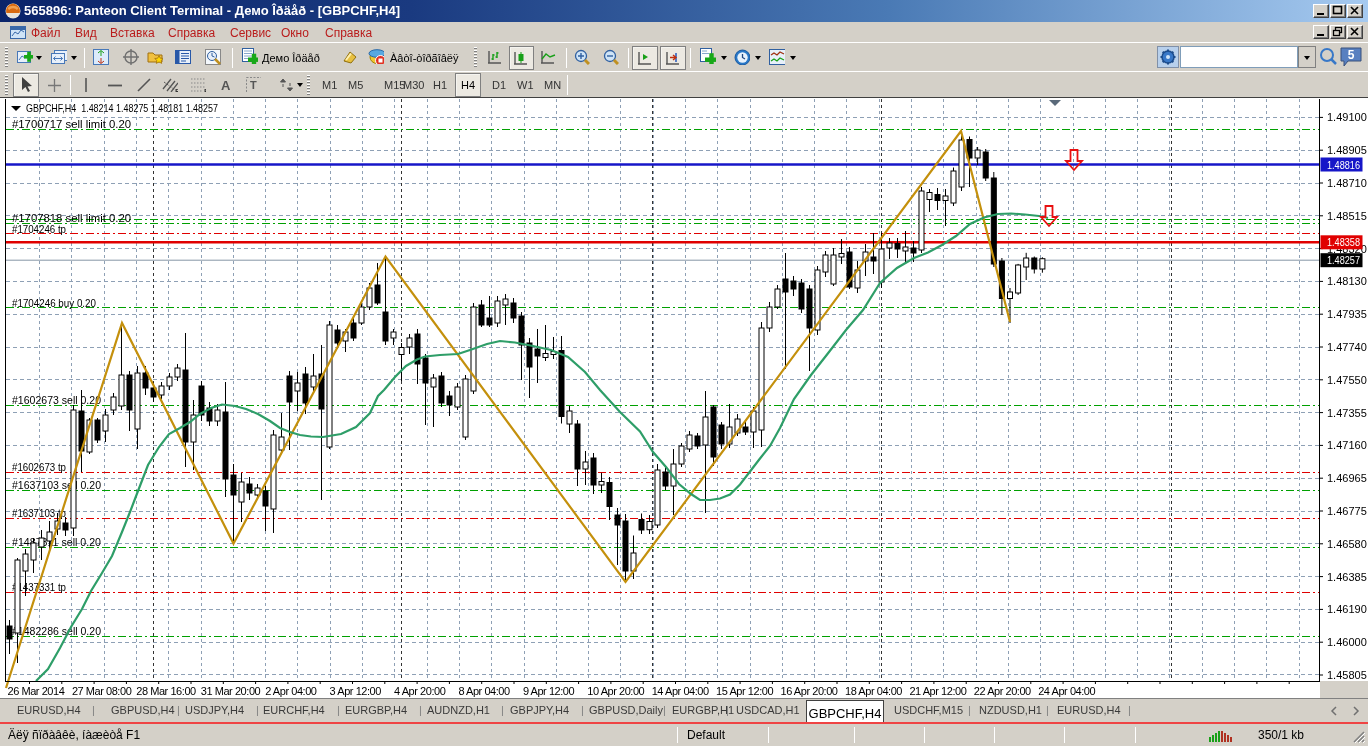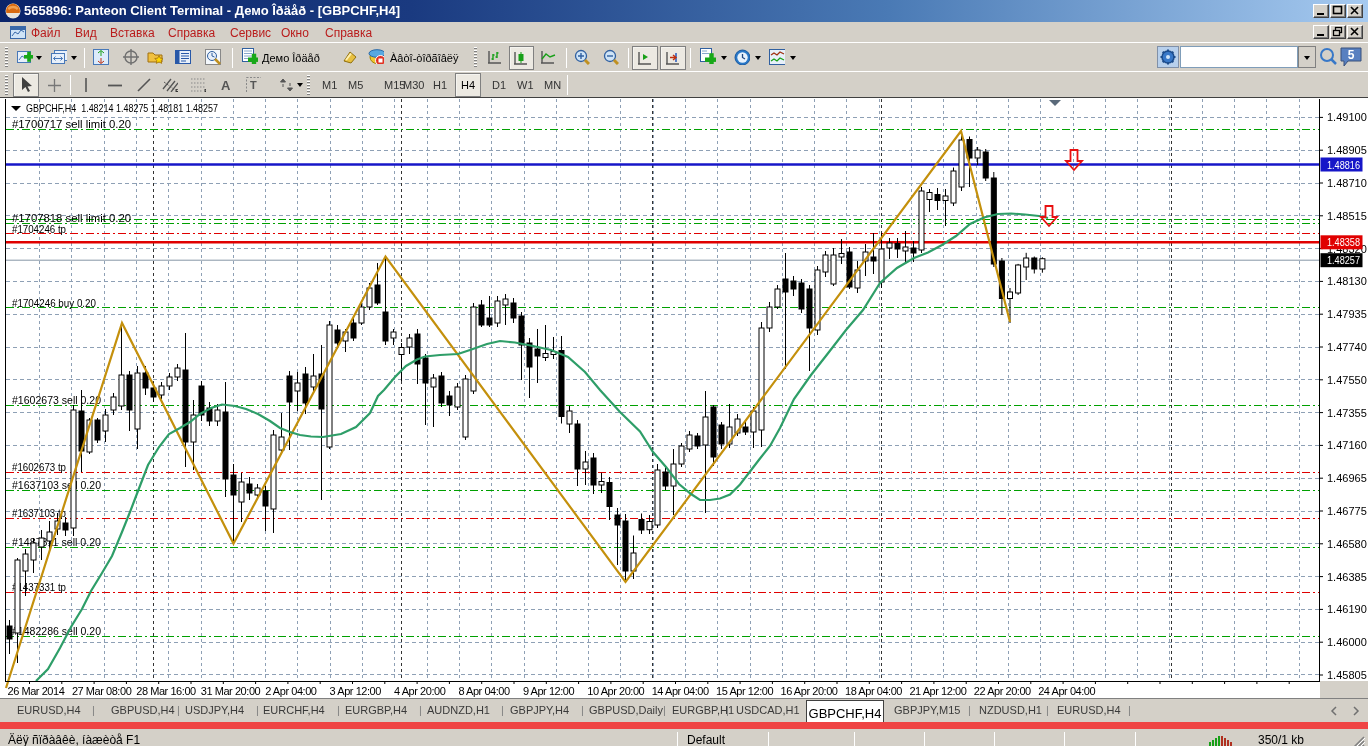--- a/index.html
+++ b/index.html
@@ -804,7 +804,7 @@
       <div class="tabsep" style="left:726px">|</div>
     <div class="tab" style="left:736px">USDCAD,H1</div>
     <div class="activetab">GBPCHF,H4</div>
-    <div class="tab" style="left:894px">GBPJPY,M15</div>
+    <div class="tab" style="left:894px">USDCHF,M15</div>
       <div class="tabsep" style="left:968px">|</div>
     <div class="tab" style="left:979px">NZDUSD,H1</div>
       <div class="tabsep" style="left:1046px">|</div>

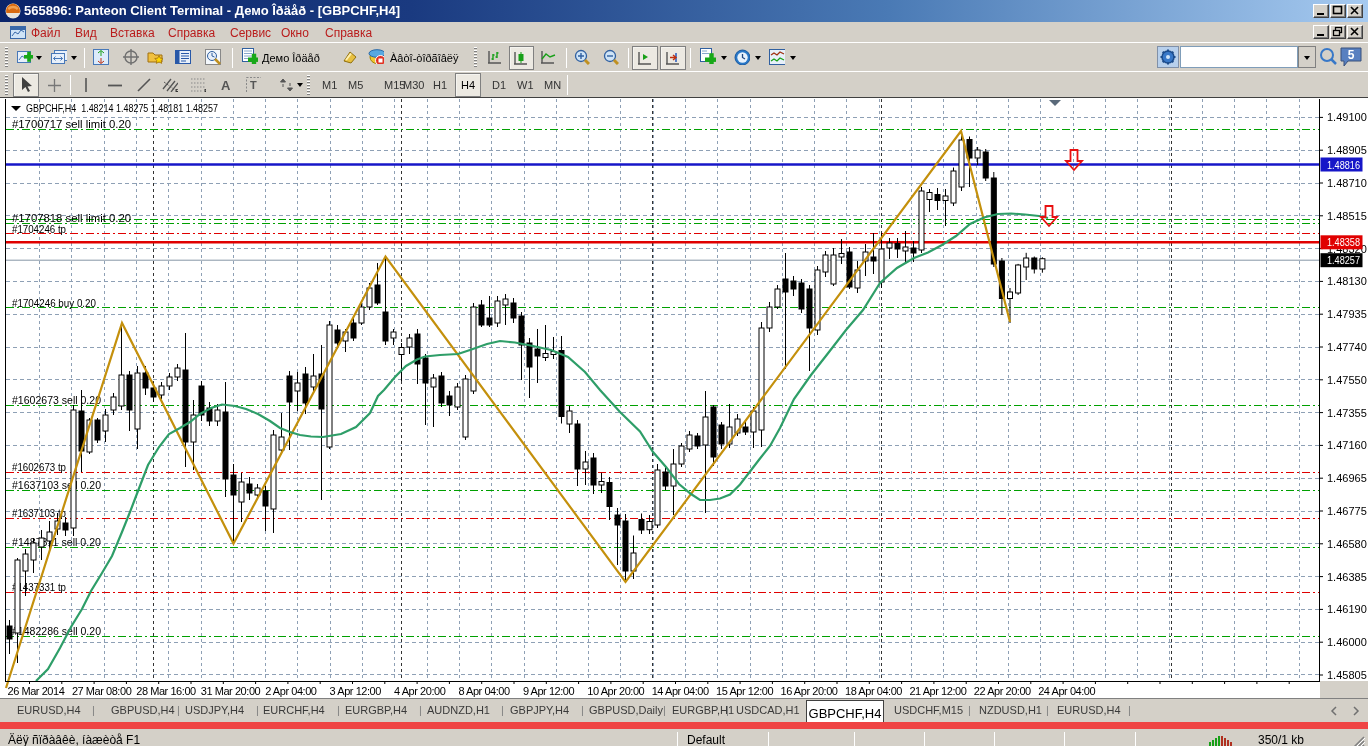--- a/index.html
+++ b/index.html
@@ -36,7 +36,7 @@
 .tabsep { position:absolute; top:5px; font-size:11px; color:#808080; }
 .activetab { position:absolute; left:806px; top:1px; width:78px; height:23px; background:#fff;
   border:1px solid #404040; border-bottom:none; font-size:13px; color:#000; text-align:center; padding-top:5px; }
-.statusbar { position:absolute; left:0; top:722px; width:1368px; height:22px; background:#d4d0c8; border-top:7px solid #ef4444; }
+.statusbar { position:absolute; left:0; top:722px; width:1368px; height:22px; background:#d4d0c8; border-top:2px solid #ef4444; }
 .sdiv { position:absolute; top:3px; height:16px; width:1px; background:#808080; border-right:1px solid #fff; }
 .stxt { position:absolute; top:4px; font-size:12px; color:#000; white-space:nowrap; }
 </style>

